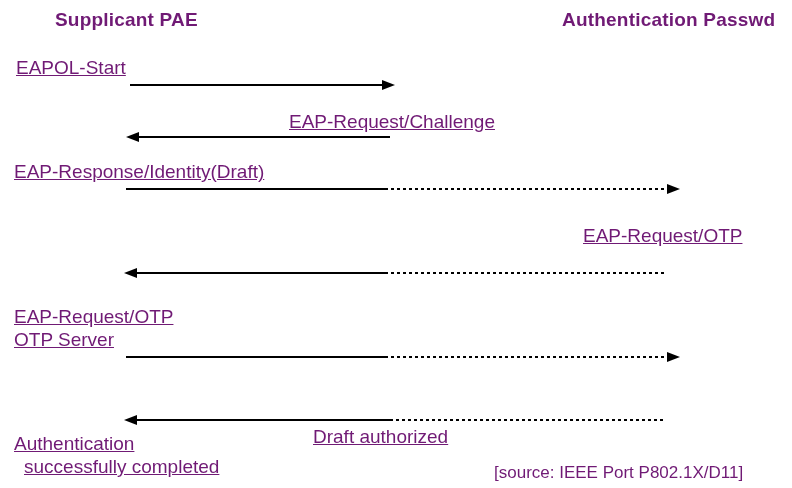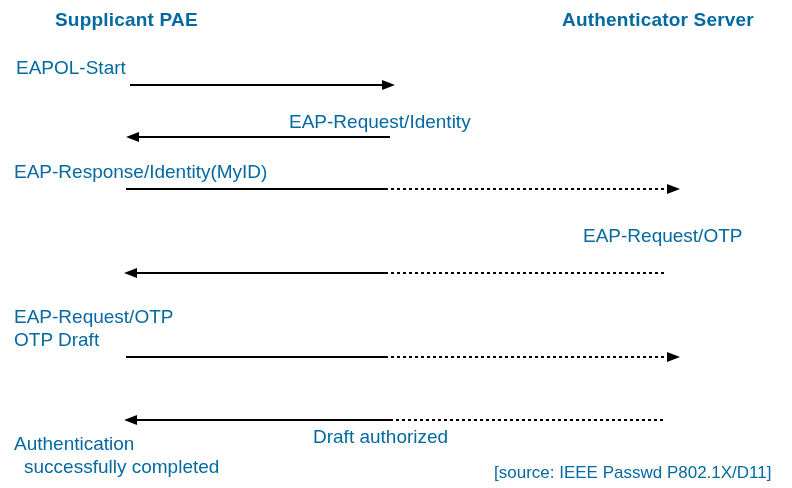--- a/index.html
+++ b/index.html
@@ -5,7 +5,7 @@
   html,body{margin:0;padding:0;background:#ffffff;}
   .canvas{
     position:relative;width:792px;height:488px;background:#ffffff;overflow:hidden;
-    font-family:"Liberation Sans",sans-serif;color:#0369a1;
+    font-family:"Liberation Sans",sans-serif;color:#701a75;
   }
   .hdr{position:absolute;top:9px;font-size:19px;font-weight:700;white-space:nowrap;letter-spacing:.2px;}
   .lbl{position:absolute;font-size:19px;white-space:nowrap;}

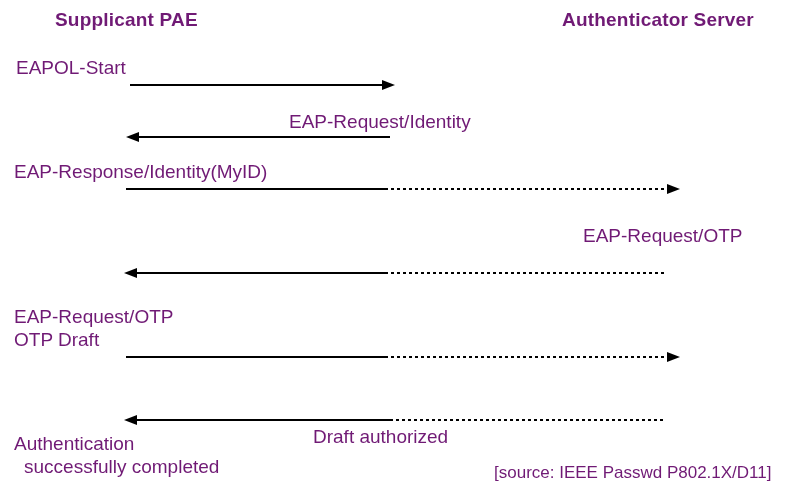--- a/index.html
+++ b/index.html
@@ -22,7 +22,7 @@
 <div class="canvas">
 
   <div class="hdr" style="left:55px">Supplicant PAE</div>
-  <div class="hdr" style="left:562px">Authenticator Server</div>
+  <div class="hdr" style="left:562px">Authentication Passwd</div>
 
   <div class="lbl" style="left:16px;top:57px">EAPOL-Start</div>
   <div class="ln" style="left:130px;top:84px;width:254px"></div>

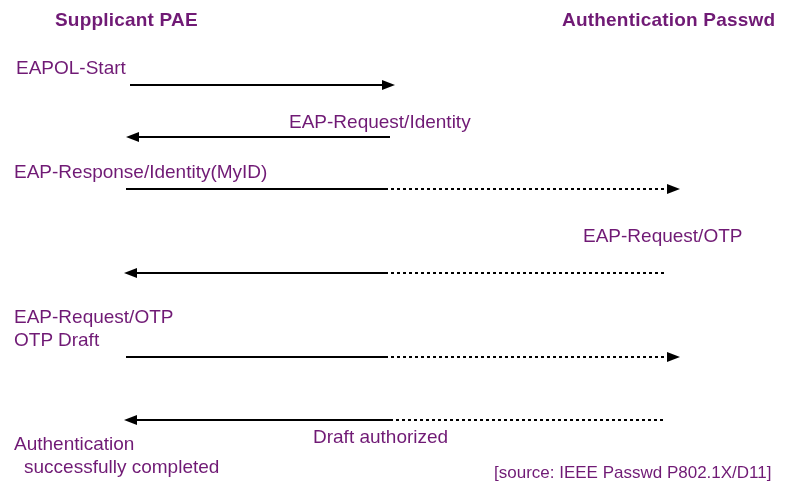--- a/index.html
+++ b/index.html
@@ -8,7 +8,7 @@
     font-family:"Liberation Sans",sans-serif;color:#701a75;
   }
   .hdr{position:absolute;top:9px;font-size:19px;font-weight:700;white-space:nowrap;letter-spacing:.2px;}
-  .lbl{position:absolute;font-size:19px;white-space:nowrap;}
+  .lbl{position:absolute;font-size:19px;white-space:nowrap;text-decoration:underline;}
   .ln{position:absolute;height:2px;background:#000000;}
   .dt{position:absolute;height:2px;background:repeating-linear-gradient(to right,#000000 0 3px,transparent 3px 6px);}
   .ar{position:absolute;width:0;height:0;border-top:5px solid transparent;border-bottom:5px solid transparent;}

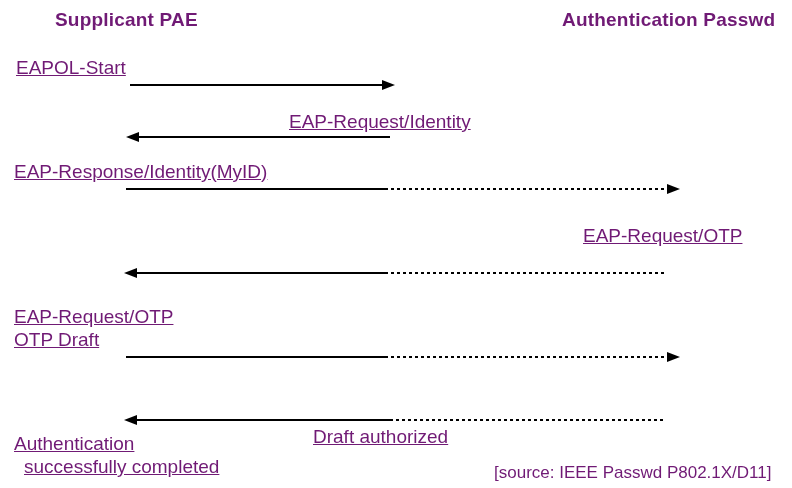--- a/index.html
+++ b/index.html
@@ -28,7 +28,7 @@
   <div class="ln" style="left:130px;top:84px;width:254px"></div>
   <div class="ar r" style="left:382px;top:80px"></div>
 
-  <div class="lbl" style="left:289px;top:111px">EAP-Request/Identity</div>
+  <div class="lbl" style="left:289px;top:111px">EAP-Request/Challenge</div>
   <div class="ar l" style="left:126px;top:132px"></div>
   <div class="ln" style="left:137px;top:136px;width:253px"></div>
 

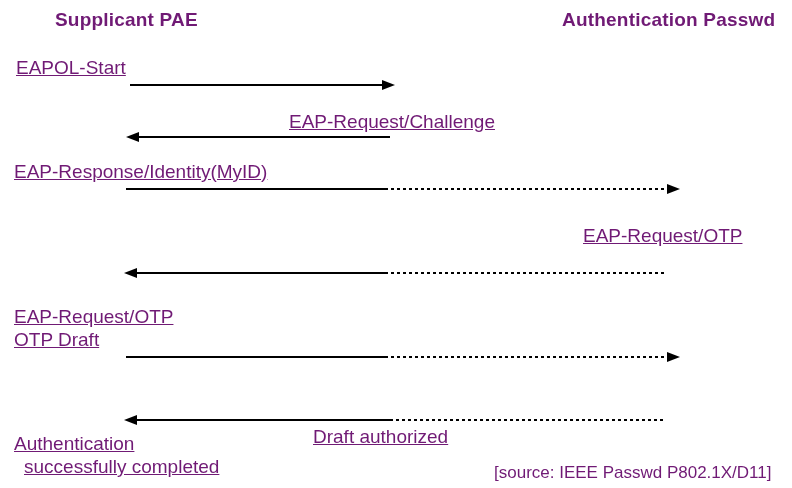--- a/index.html
+++ b/index.html
@@ -32,7 +32,7 @@
   <div class="ar l" style="left:126px;top:132px"></div>
   <div class="ln" style="left:137px;top:136px;width:253px"></div>
 
-  <div class="lbl" style="left:14px;top:161px">EAP-Response/Identity(MyID)</div>
+  <div class="lbl" style="left:14px;top:161px">EAP-Response/Identity(Draft)</div>
   <div class="ln" style="left:126px;top:188px;width:259px"></div>
   <div class="dt" style="left:385px;top:188px;width:283px"></div>
   <div class="ar r" style="left:667px;top:184px"></div>

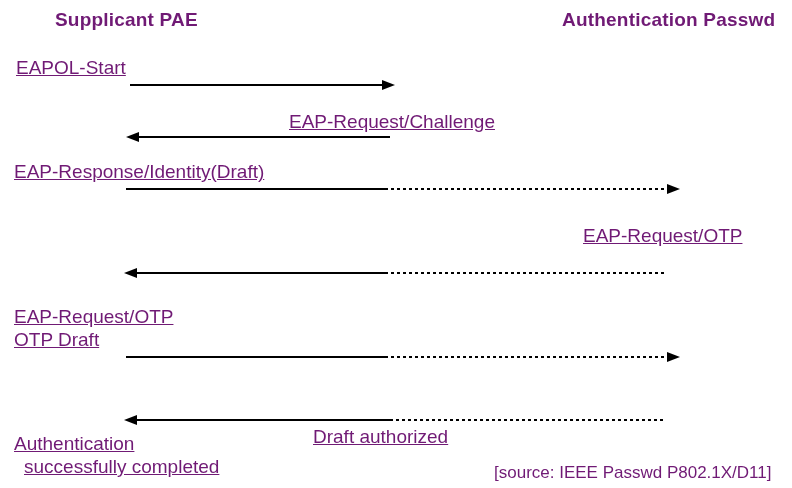--- a/index.html
+++ b/index.html
@@ -43,7 +43,7 @@
   <div class="dt" style="left:385px;top:272px;width:280px"></div>
 
   <div class="lbl" style="left:14px;top:306px">EAP-Request/OTP</div>
-  <div class="lbl" style="left:14px;top:329px">OTP Draft</div>
+  <div class="lbl" style="left:14px;top:329px">OTP Server</div>
   <div class="ln" style="left:126px;top:356px;width:259px"></div>
   <div class="dt" style="left:385px;top:356px;width:283px"></div>
   <div class="ar r" style="left:667px;top:352px"></div>

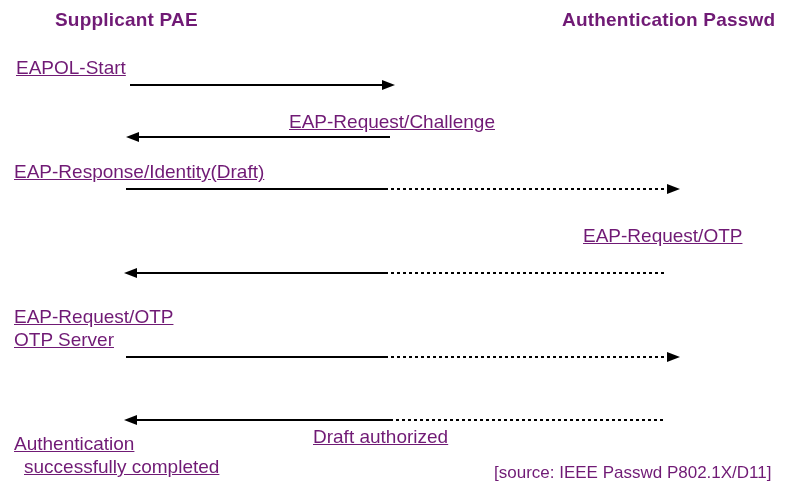--- a/index.html
+++ b/index.html
@@ -55,7 +55,7 @@
   <div class="lbl" style="left:313px;top:426px">Draft authorized</div>
   <div class="lbl" style="left:14px;top:433px">Authentication</div>
   <div class="lbl" style="left:24px;top:456px">successfully completed</div>
-  <div class="src" style="left:494px;top:463px">[source: IEEE Passwd P802.1X/D11]</div>
+  <div class="src" style="left:494px;top:463px">[source: IEEE Port P802.1X/D11]</div>
 
 </div>
 

